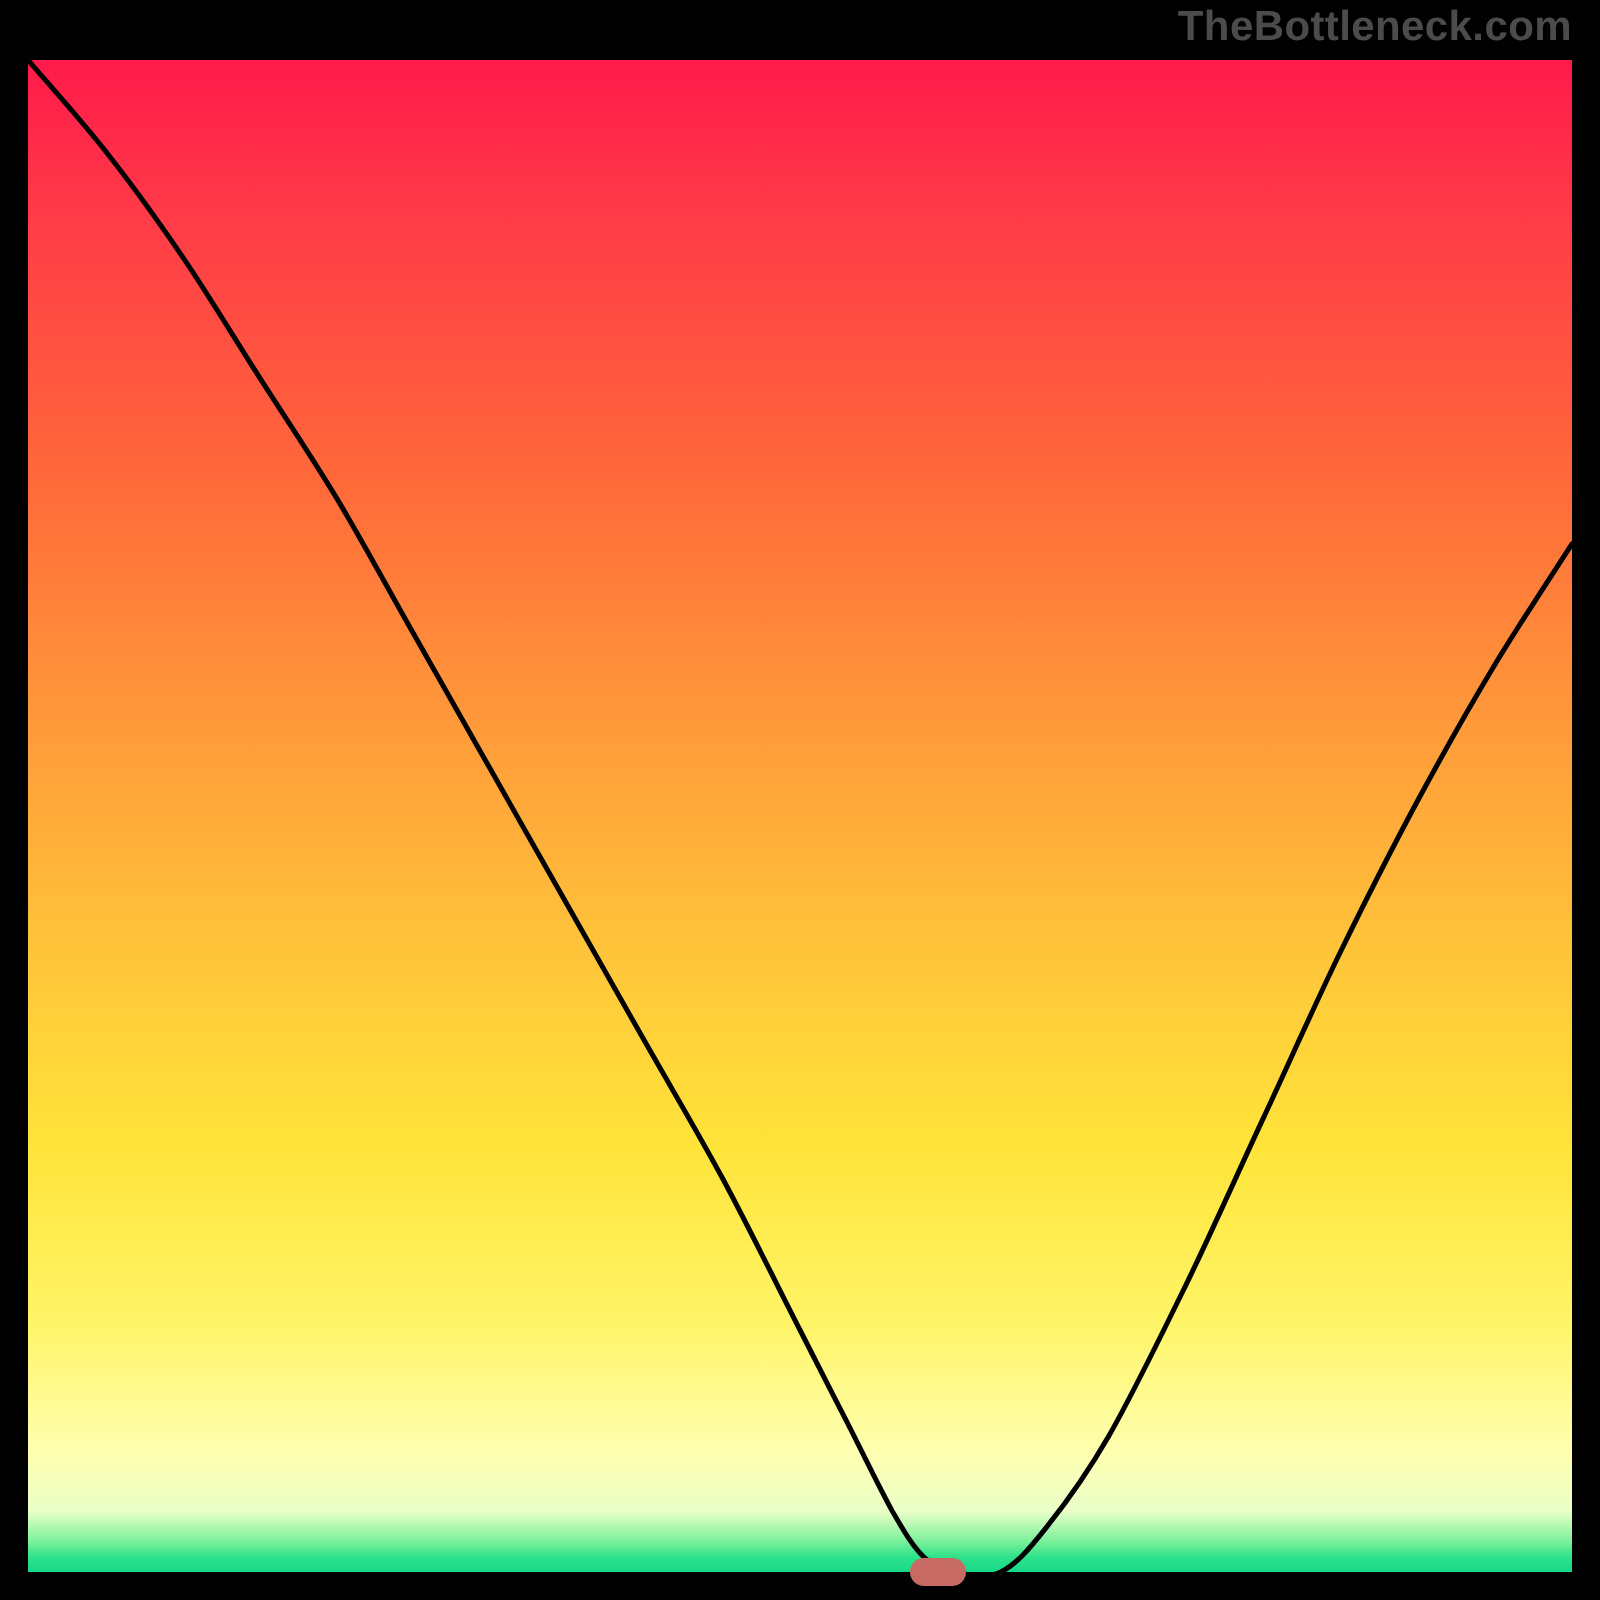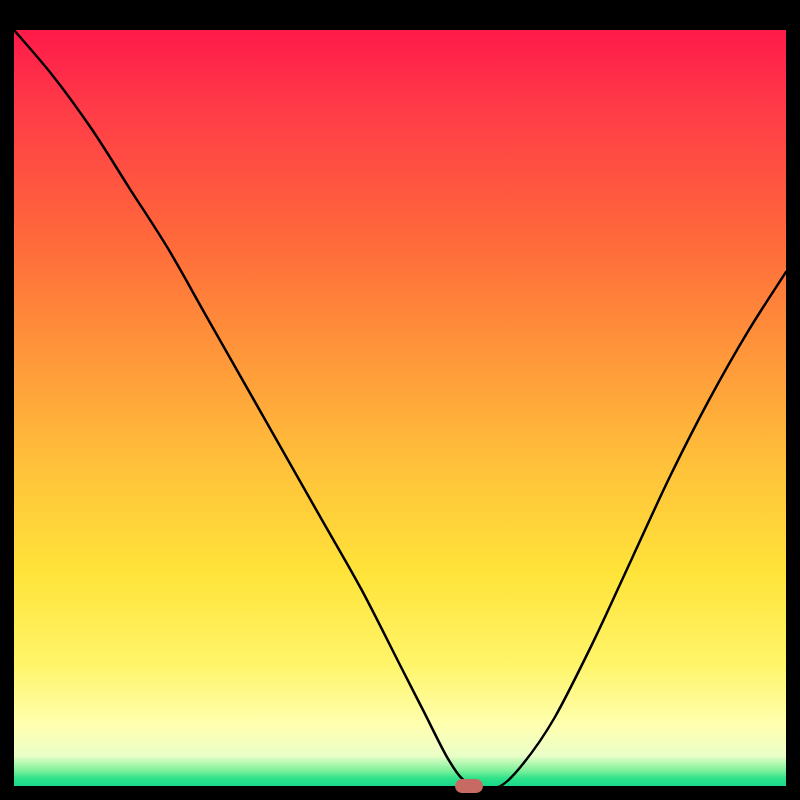--- a/index.html
+++ b/index.html
@@ -81,6 +81,7 @@
 
 <div class="stage">
 
+  <div class="watermark">TheBottleneck.com</div>
 
   <div class="plot-frame">
     <div class="plot-inner">

